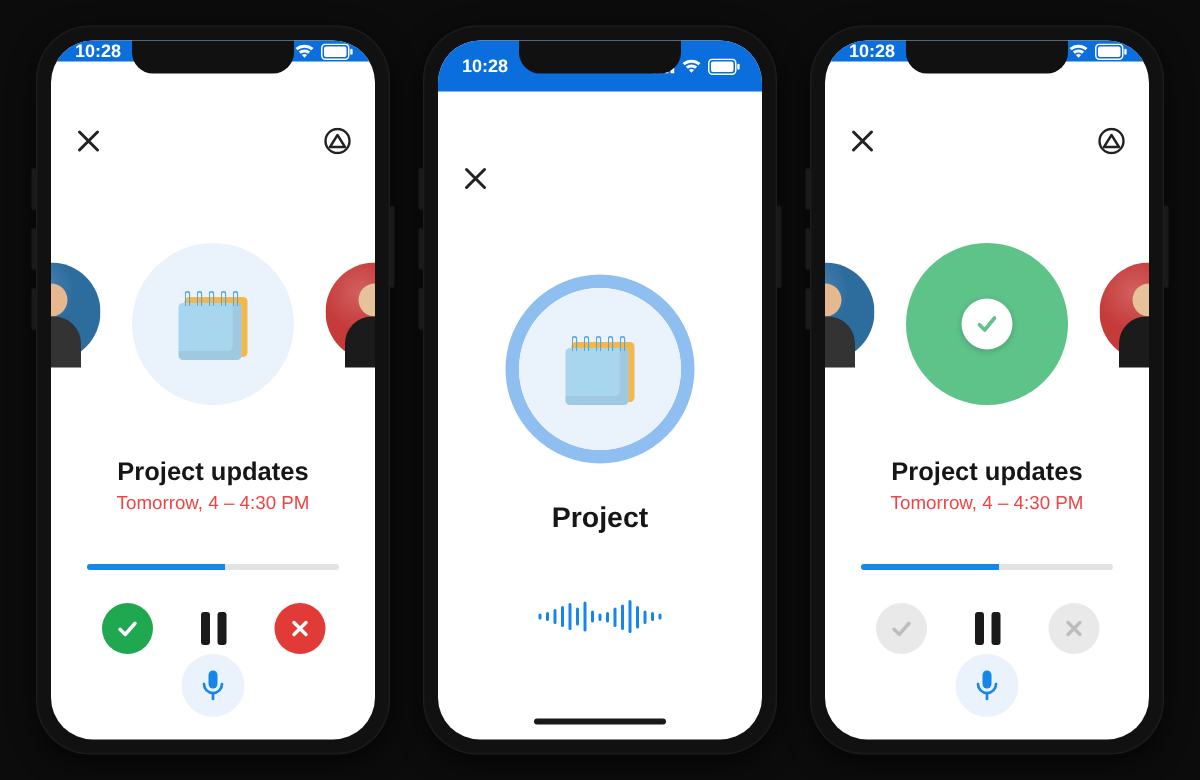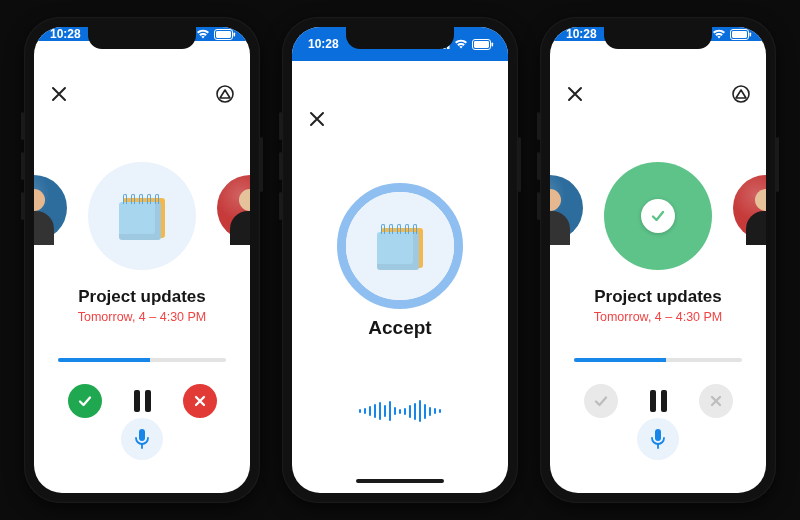--- a/index.html
+++ b/index.html
@@ -111,7 +111,7 @@
   .avatar.right .body { background:#1b1b1b; }
   .avatar.right .head { background:#e6c29a; }
 
-  .title { font-size:17px; font-weight:700; color:#161616; margin-top:6px; text-align:center; }
+  .title { font-size:17px; font-weight:700; color:#161616; margin-top:24px; text-align:center; }
   .subtitle { font-size:12.5px; color:#ef4444; margin-top:3px; text-align:center; }
   .title.big { font-size:19px; }
 

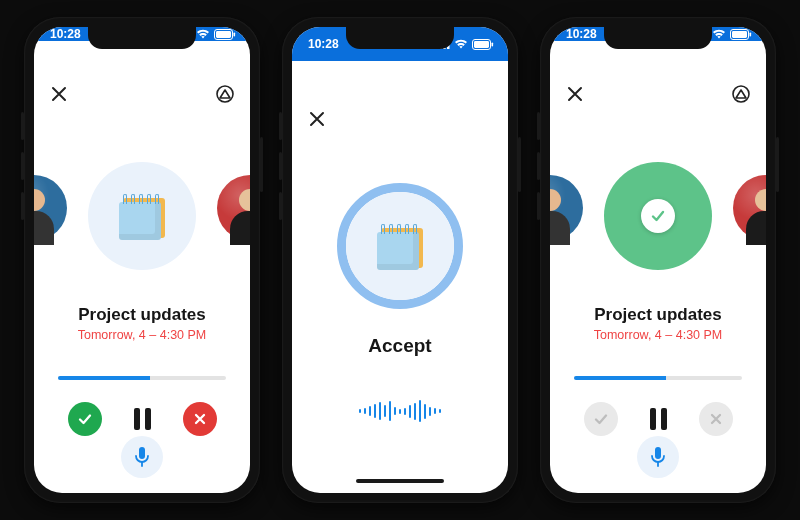--- a/index.html
+++ b/index.html
@@ -311,7 +311,7 @@
         </div>
       </div>
 
-      <div class="title big">Accept</div>
+      <div class="title big">Project</div>
 
       <div class="waveform" id="wave">
           <i style="height: 4px;"></i>

